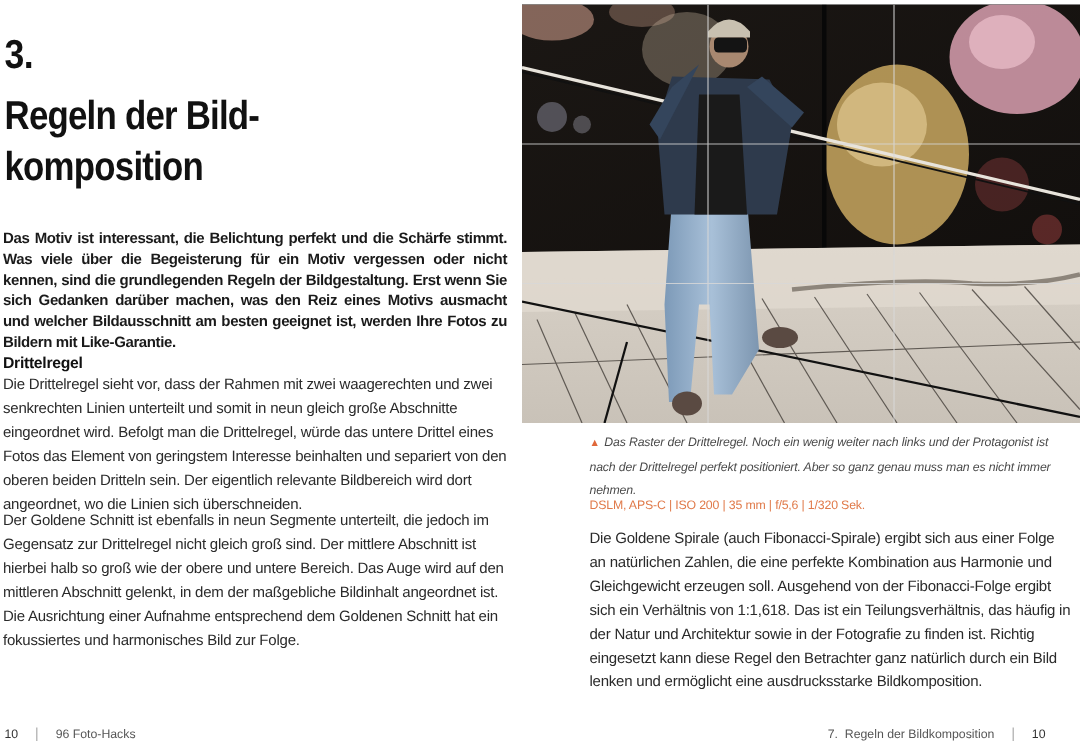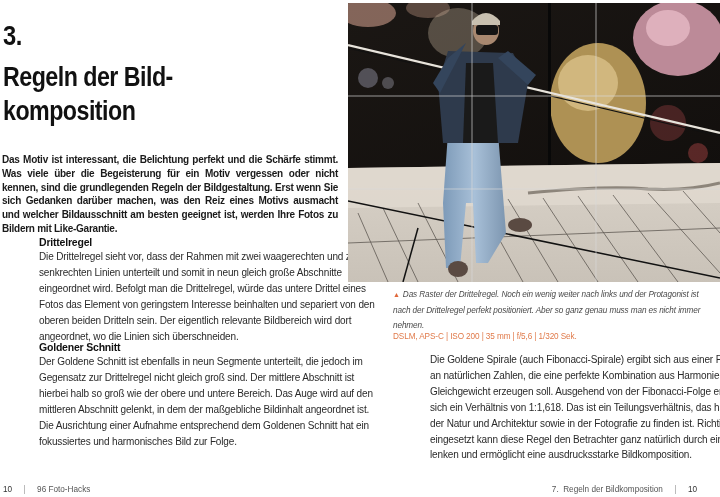--- a/index.html
+++ b/index.html
@@ -13,7 +13,7 @@
 
     .intro { position:absolute; left:2px; top:153px; width:336px; font-size:10px; line-height:13.8px; font-weight:bold; color:#1a1a1a; letter-spacing:-0.25px; text-align:justify; }
 
-    .section { position:absolute;margin-left:37px; }
+    .section { position:absolute; }
     .section h2 { margin:0; font-size:10.5px; line-height:14px; font-weight:bold; color:#111; letter-spacing:-0.2px; }
     .section p { margin:0; font-size:10px; line-height:15.9px; color:#2a2a2a; letter-spacing:-0.15px; }
     .sec-drittel { left:2px; top:235px; width:336px; }

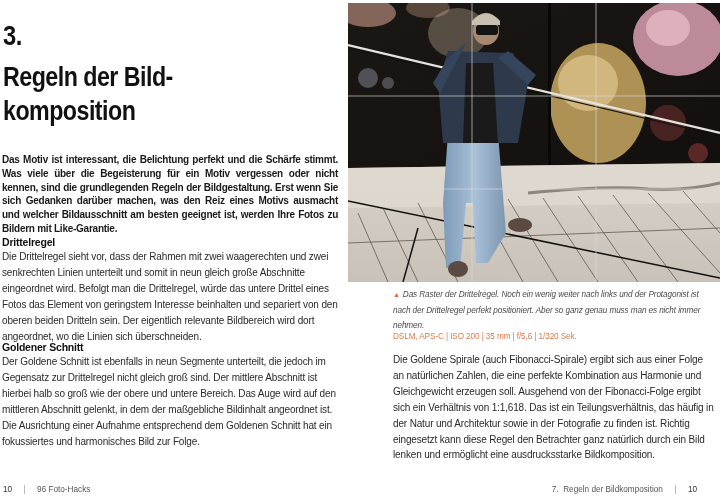--- a/index.html
+++ b/index.html
@@ -50,7 +50,6 @@
   </div>
 
   <div class="section sec-goldener">
-    <h2>Goldener Schnitt</h2>
     <p>Der Goldene Schnitt ist ebenfalls in neun Segmente unterteilt, die jedoch im Gegensatz zur Drittelregel nicht gleich groß sind. Der mittlere Abschnitt ist hierbei halb so groß wie der obere und untere Bereich. Das Auge wird auf den mittleren Abschnitt gelenkt, in dem der maßgebliche Bildinhalt angeordnet ist. Die Ausrichtung einer Aufnahme entsprechend dem Goldenen Schnitt hat ein fokussiertes und harmonisches Bild zur Folge.</p>
   </div>
 

